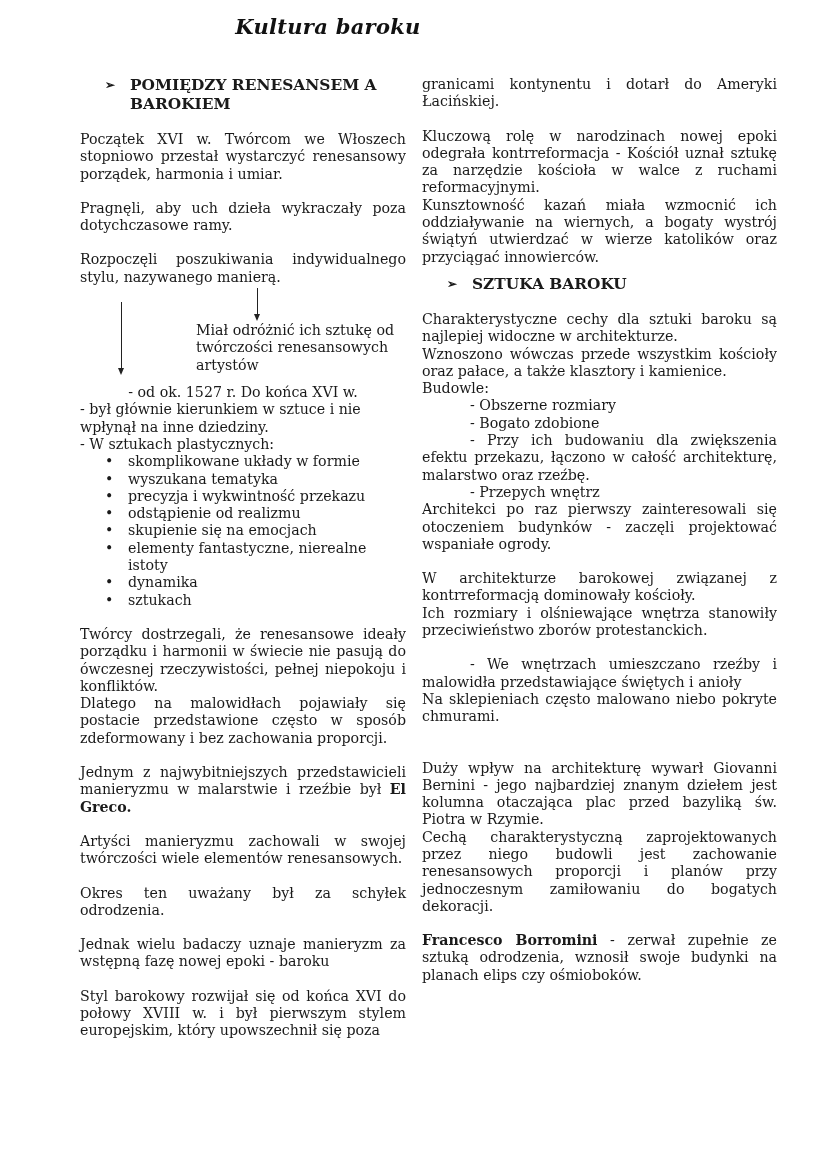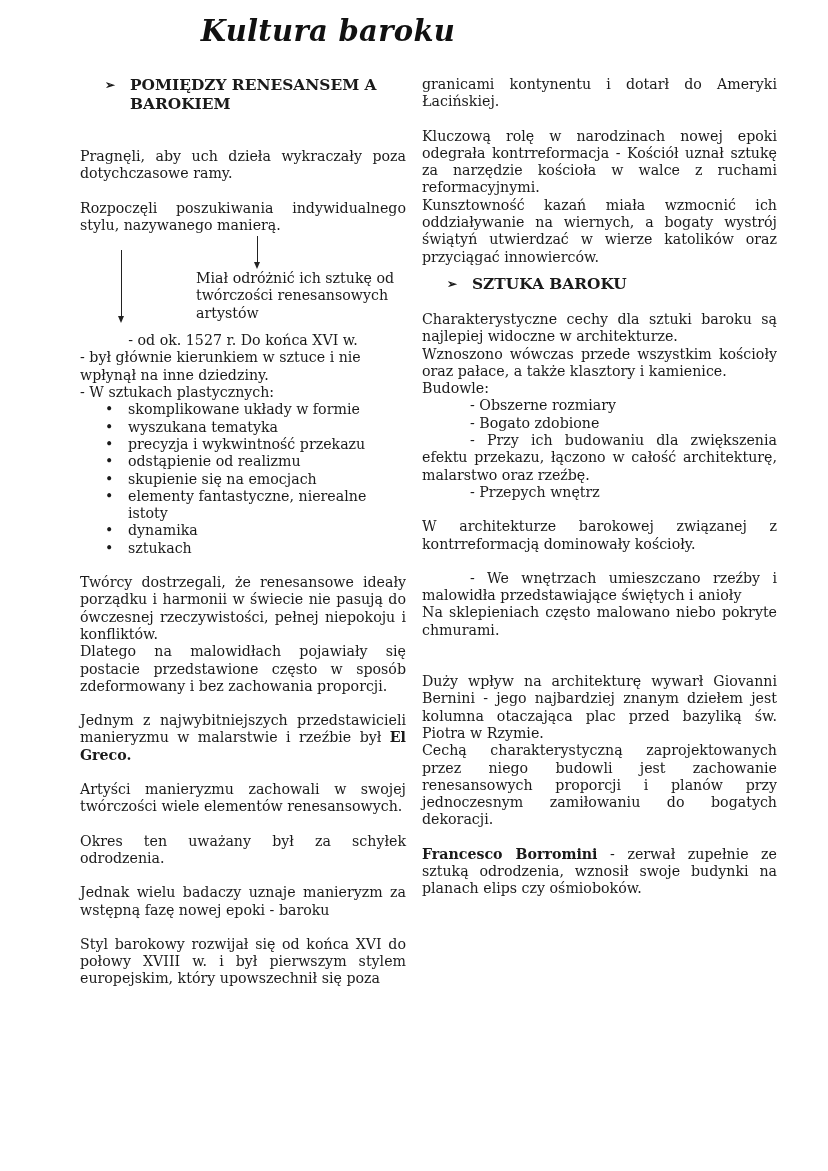--- a/index.html
+++ b/index.html
@@ -10,7 +10,7 @@
   }
   .title {
     position: absolute; left: 0; width: 656px; top: 14px;
-    text-align: center; font-size: 29px; font-weight: bold; font-style: italic;
+    text-align: center; font-size: 21px; font-weight: bold; font-style: italic;
     color: #111;
     font-family: "DejaVu Serif", serif;
     letter-spacing: 0.3px;

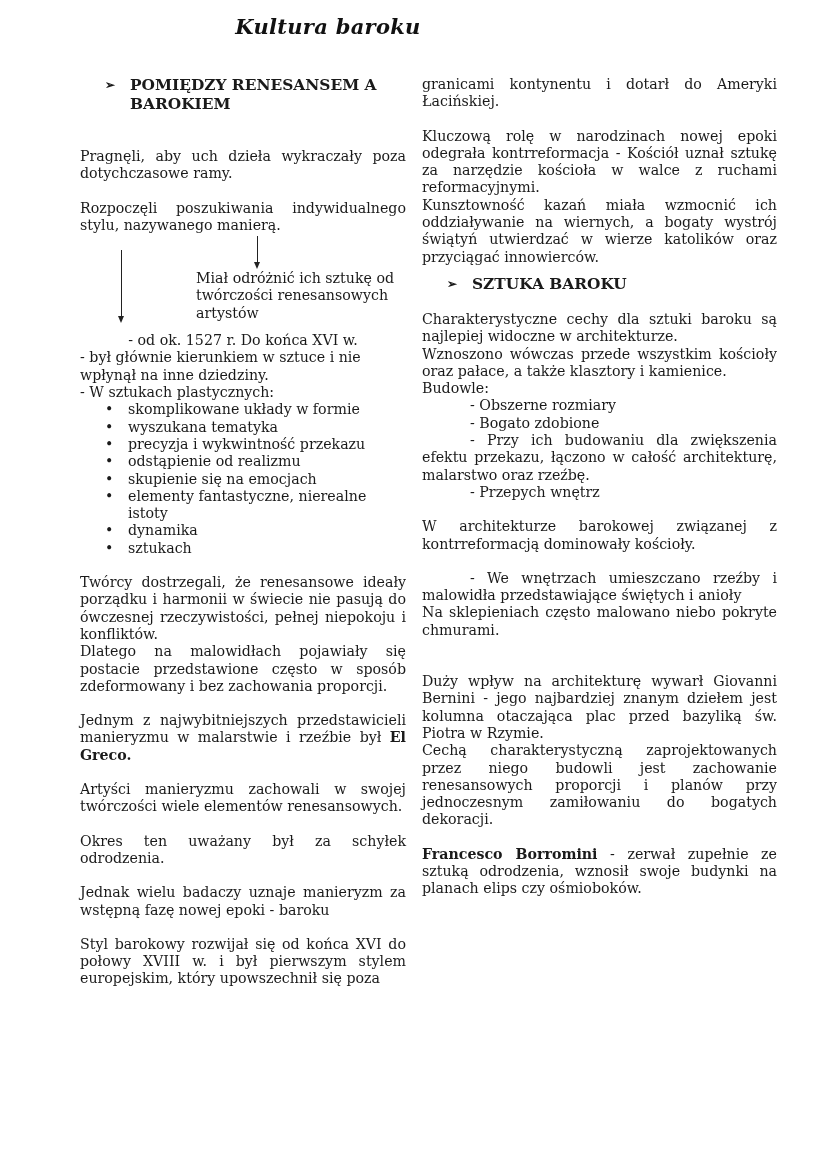--- a/index.html
+++ b/index.html
@@ -55,6 +55,7 @@
     <span class="txt">POMIĘDZY RENESANSEM A BAROKIEM</span>
   </div>
   <div class="gap"></div>
+  <p>Początek XVI w. Twórcom we Włoszech stopniowo przestał wystarczyć renesansowy porządek, harmonia i umiar.</p>
   <div class="gap"></div>
   <p>Pragnęli, aby uch dzieła wykraczały poza dotychczasowe ramy.</p>
   <div class="gap"></div>

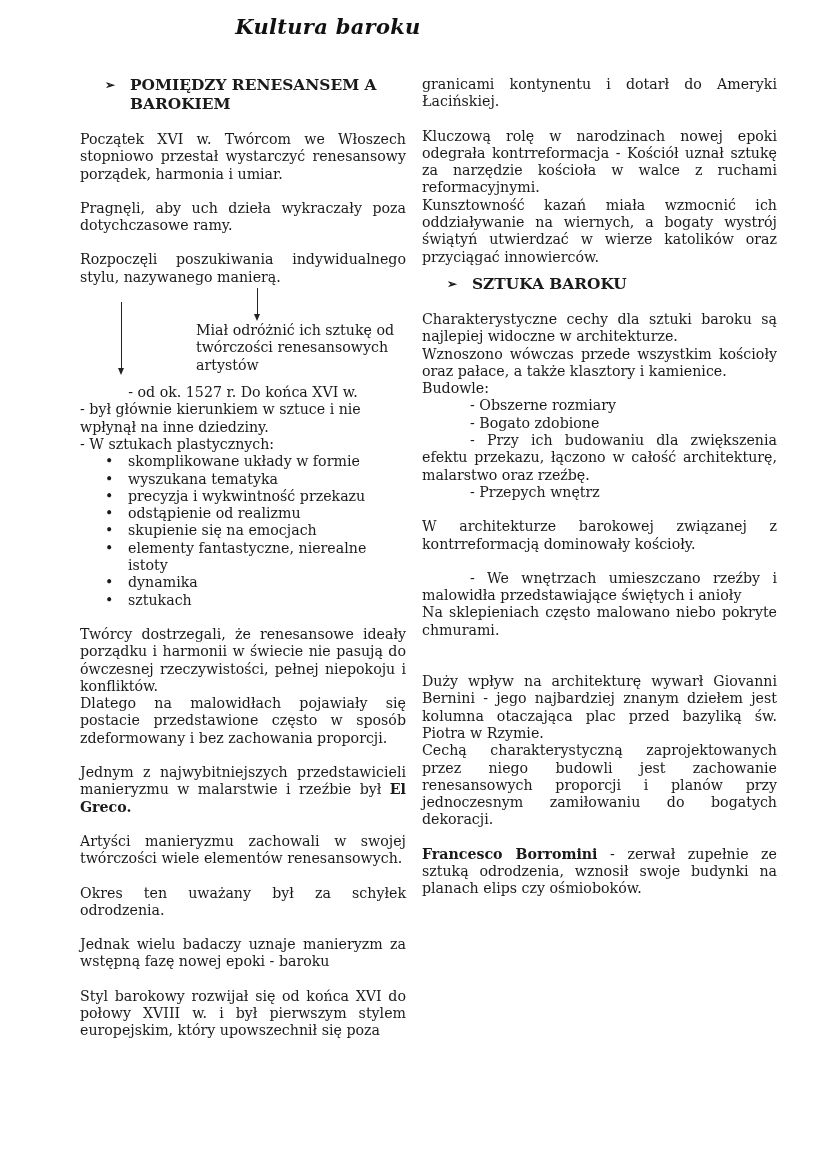--- a/index.html
+++ b/index.html
@@ -115,6 +115,7 @@
   <p class="indent">- Bogato zdobione</p>
   <p class="indent">- Przy ich budowaniu dla zwiększenia efektu przekazu, łączono w całość architekturę, malarstwo oraz rzeźbę.</p>
   <p class="indent">- Przepych wnętrz</p>
+  <p>Architekci po raz pierwszy zainteresowali się otoczeniem budynków - zaczęli projektować wspaniałe ogrody.</p>
   <div class="gap"></div>
   <p>W architekturze barokowej związanej z kontrreformacją dominowały kościoły.</p>
   <div class="gap"></div>

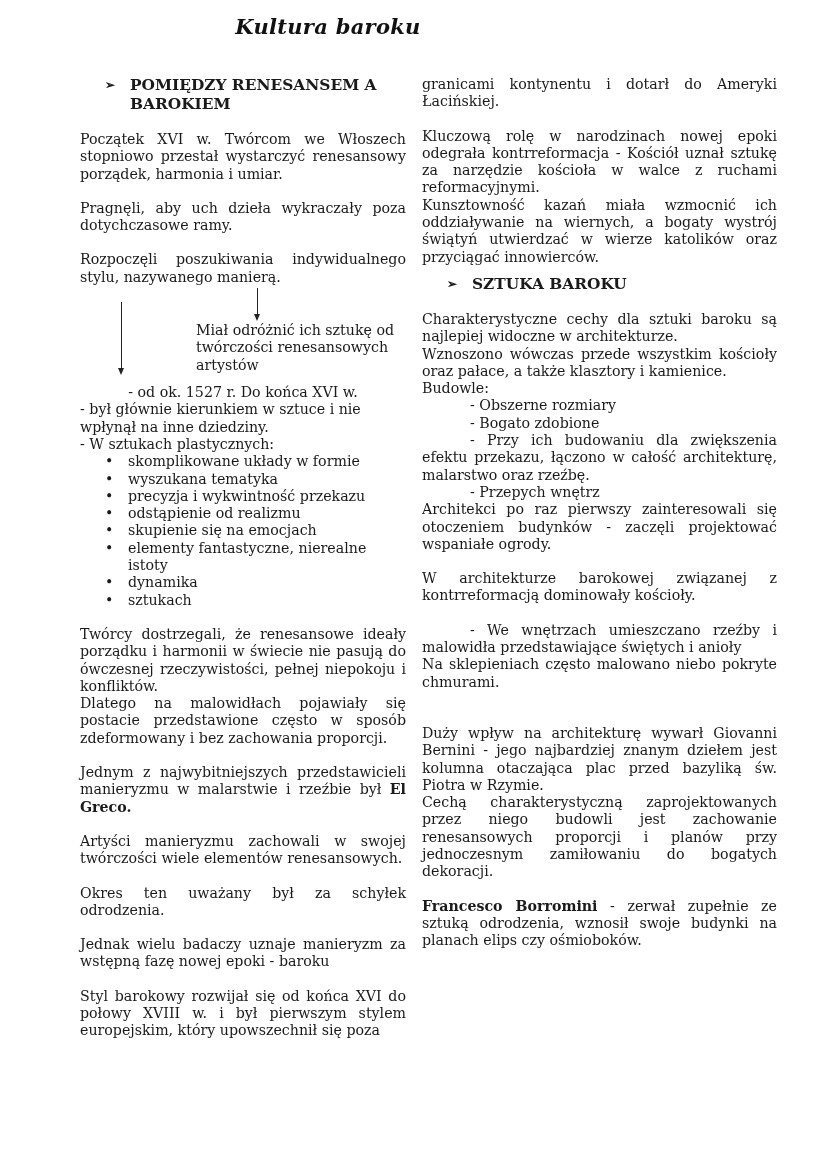--- a/index.html
+++ b/index.html
@@ -118,6 +118,7 @@
   <p>Architekci po raz pierwszy zainteresowali się otoczeniem budynków - zaczęli projektować wspaniałe ogrody.</p>
   <div class="gap"></div>
   <p>W architekturze barokowej związanej z kontrreformacją dominowały kościoły.</p>
+  <p>Ich rozmiary i olśniewające wnętrza stanowiły przeciwieństwo zborów protestanckich.</p>
   <div class="gap"></div>
   <p class="indent">- We wnętrzach umieszczano rzeźby i malowidła przedstawiające świętych i anioły</p>
   <p>Na sklepieniach często malowano niebo pokryte chmurami.</p>

